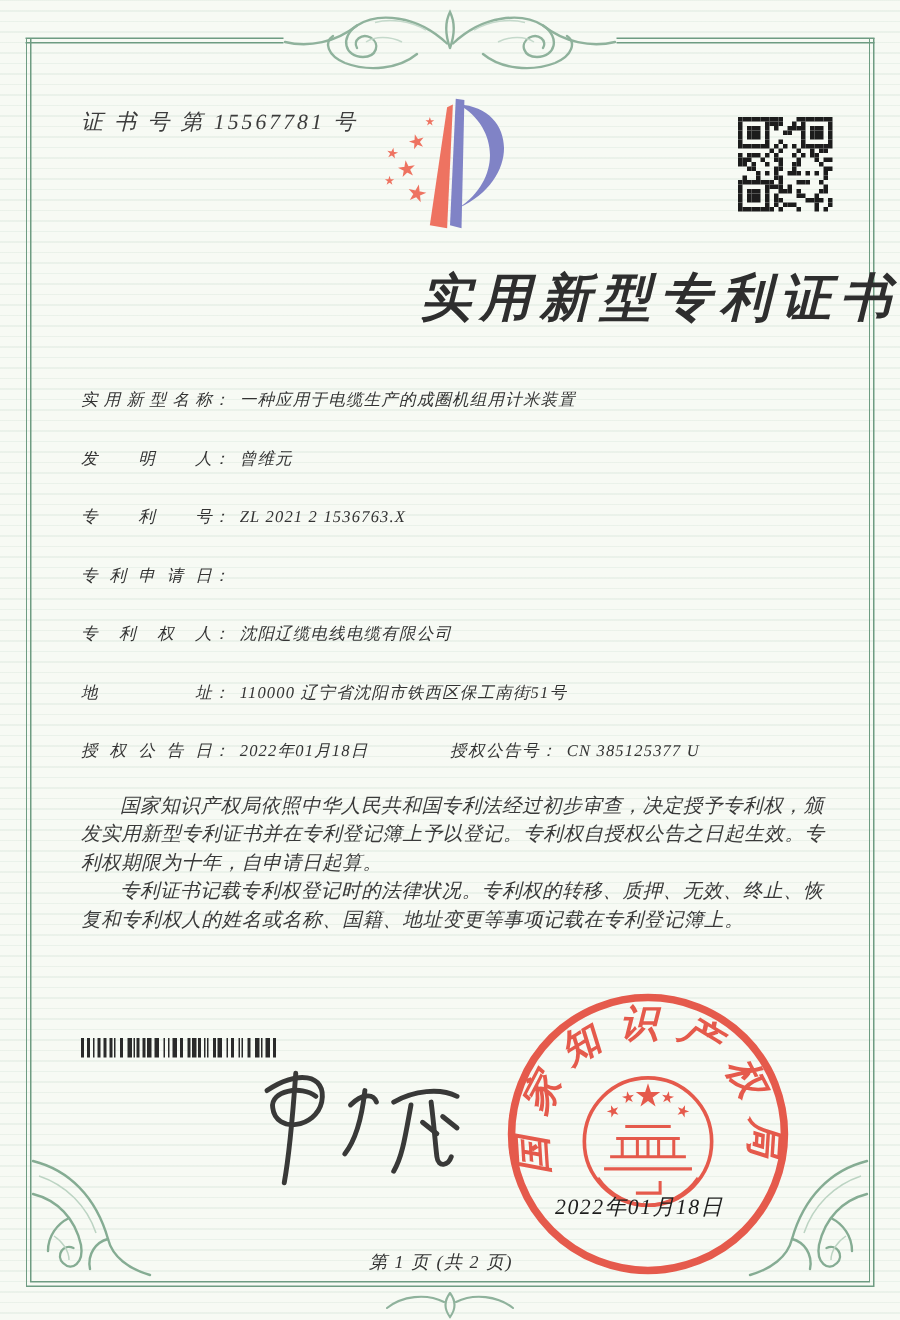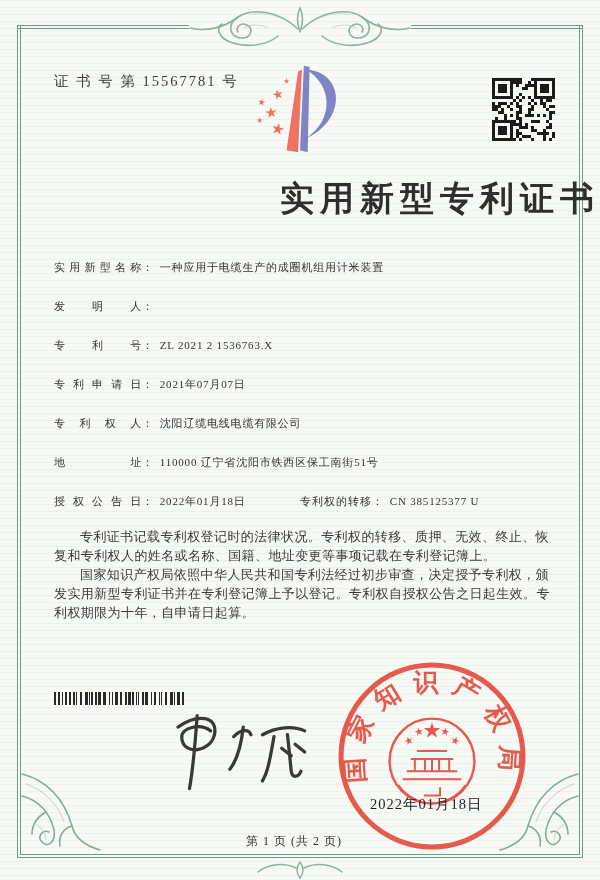--- a/index.html
+++ b/index.html
@@ -9,7 +9,7 @@
          background-color:#f7faf4;
          background-image:repeating-linear-gradient(180deg,
             rgba(168,198,180,0.16) 0px,rgba(168,198,180,0.16) 1px,
-            rgba(255,255,255,0) 1px,rgba(255,255,255,0) 7px);}
+            rgba(255,255,255,0) 1px,rgba(255,255,255,0) 7px);font-style:italic;}
   
   .frame{position:absolute;left:17px;top:25px;right:17px;bottom:22px;
          border-left:4px double #6e9c82;border-right:4px double #6e9c82;

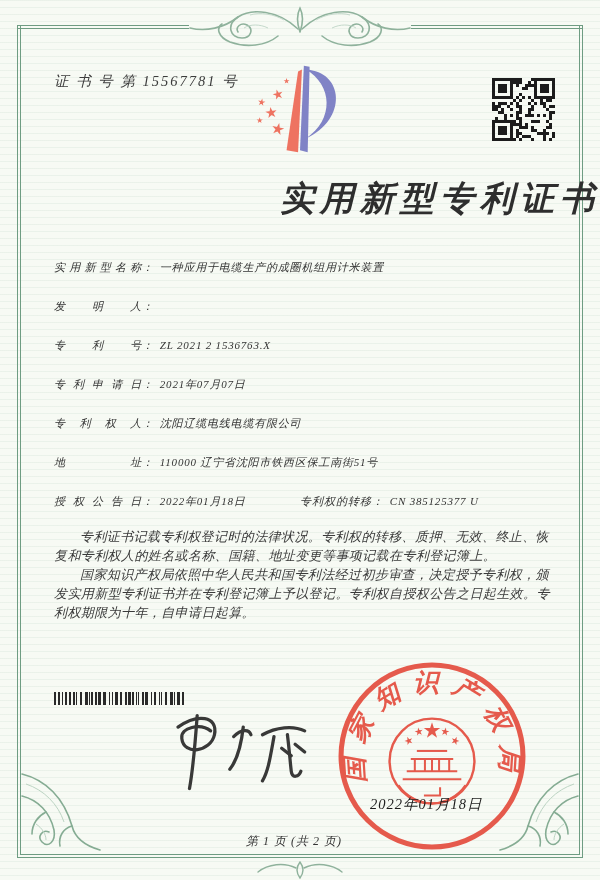--- a/index.html
+++ b/index.html
@@ -594,6 +594,7 @@
     <div class="frow">
       <span class="flabel">发明人</span>
         <span class="fcolon">：</span>
+        <span class="fvalue">曾维元</span>
     </div>
     <div class="frow">
       <span class="flabel">专利号</span>

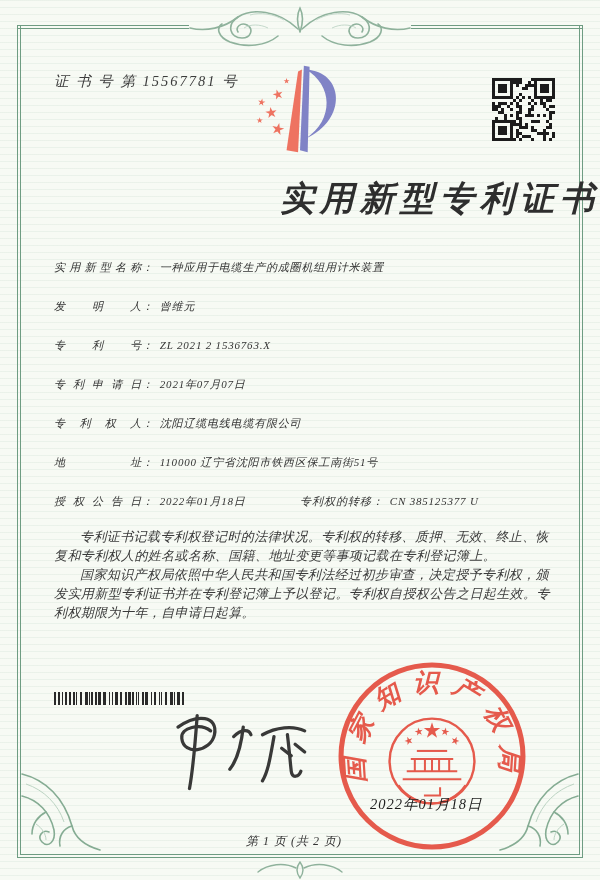--- a/index.html
+++ b/index.html
@@ -604,7 +604,6 @@
     <div class="frow">
       <span class="flabel">专利申请日</span>
         <span class="fcolon">：</span>
-        <span class="fvalue">2021年07月07日</span>
     </div>
     <div class="frow">
       <span class="flabel">专利权人</span>

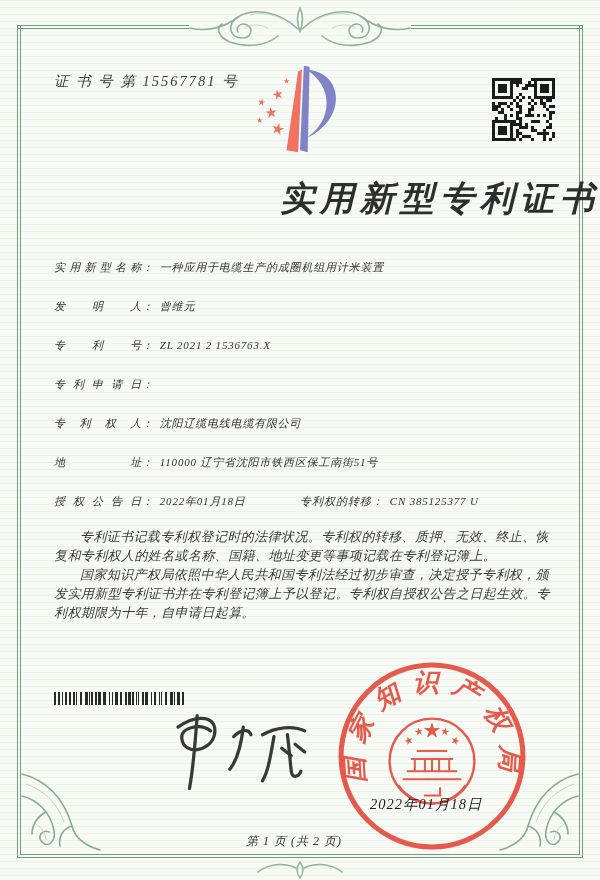--- a/index.html
+++ b/index.html
@@ -620,7 +620,7 @@
         <span class="fcolon">：</span>
         <span>2022年01月18日</span>
       <span class="pair2">
-        <span class="flabel">专利权的转移</span>
+        <span class="flabel">授权公告号</span>
           <span class="fcolon">：</span>
           <span>CN 385125377 U</span>
       </span>

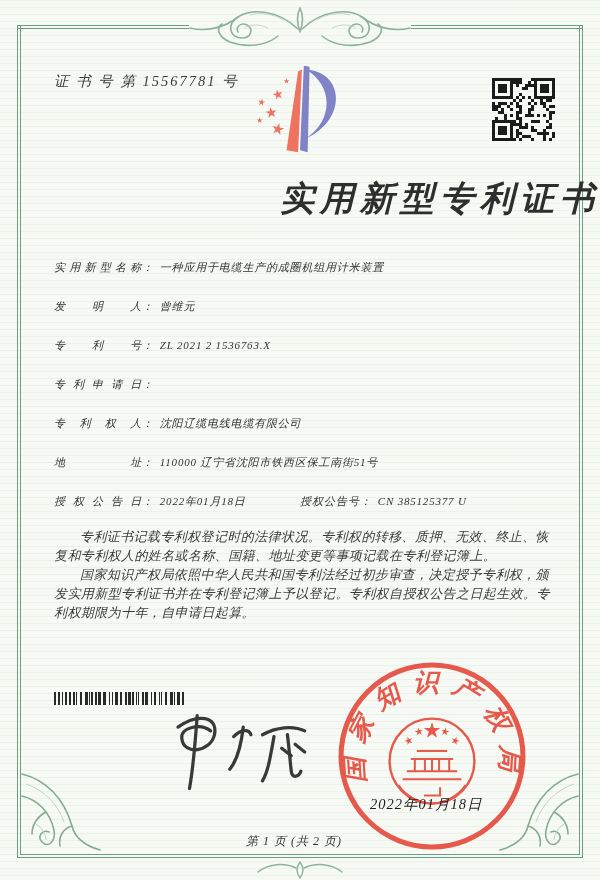--- a/index.html
+++ b/index.html
@@ -628,8 +628,8 @@
   </div>
 
   <div class="paras">
+    <p>国家知识产权局依照中华人民共和国专利法经过初步审查，决定授予专利权，颁发实用新型专利证书并在专利登记簿上予以登记。专利权自授权公告之日起生效。专利权期限为十年，自申请日起算。</p>
     <p>专利证书记载专利权登记时的法律状况。专利权的转移、质押、无效、终止、恢复和专利权人的姓名或名称、国籍、地址变更等事项记载在专利登记簿上。</p>
-    <p>国家知识产权局依照中华人民共和国专利法经过初步审查，决定授予专利权，颁发实用新型专利证书并在专利登记簿上予以登记。专利权自授权公告之日起生效。专利权期限为十年，自申请日起算。</p>
   </div>
 
   <div class="barcode" id="barcode">

